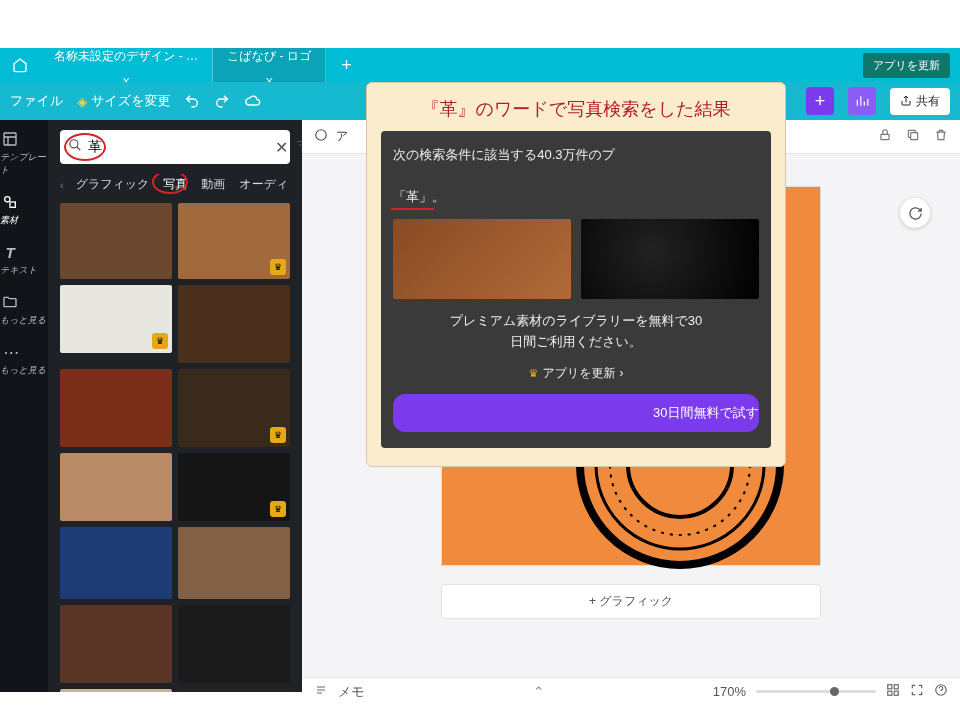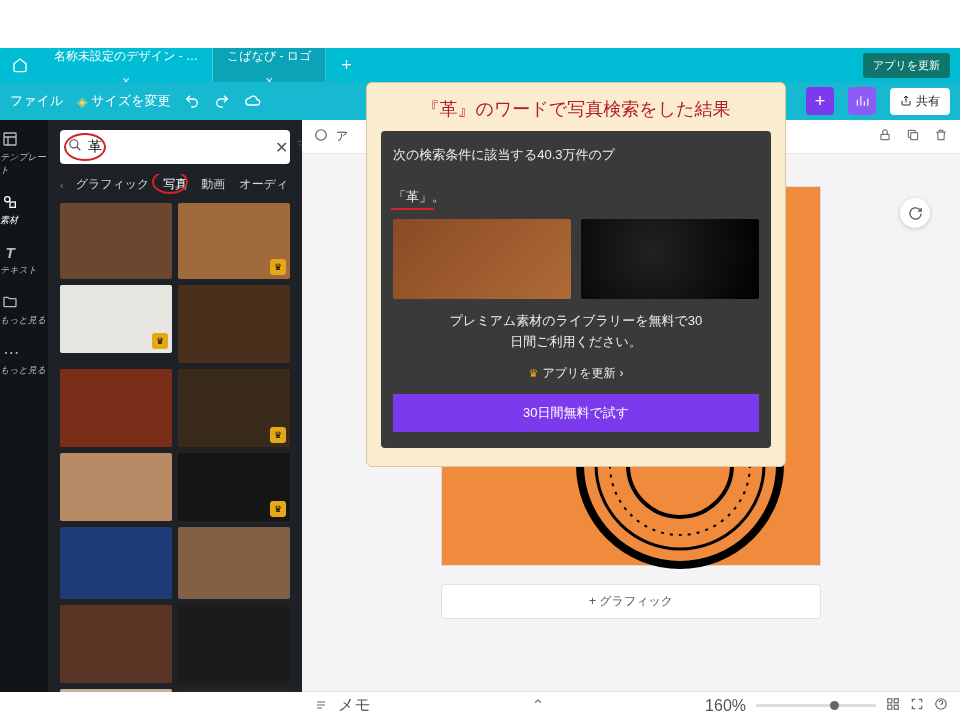--- a/index.html
+++ b/index.html
@@ -70,7 +70,7 @@
   .promo-sub { text-align: center; margin: 8px 0 12px; line-height: 1.6; }
   .promo-link { text-align: center; font-size: 12px; margin-bottom: 12px; display: flex; align-items: center; justify-content: center; gap: 4px; }
   .promo-link .crn { color: #e6a815; font-size: 11px; }
-  .promo-cta { background: #7c3aed; color: #fff; text-align: center; border-radius: 0; padding: 10px 0; font-size: 13px; }
+  .promo-cta { background: #7c3aed; color: #fff; text-align: right; border-radius: 12px; padding: 10px 0; font-size: 13px; }
   .tail { position: absolute; left: -52px; bottom: -36px; width: 0; height: 0; }
 
   .hide-top { position: absolute; top: 0; left: 0; right: 0; height: 48px; background: #fff; }

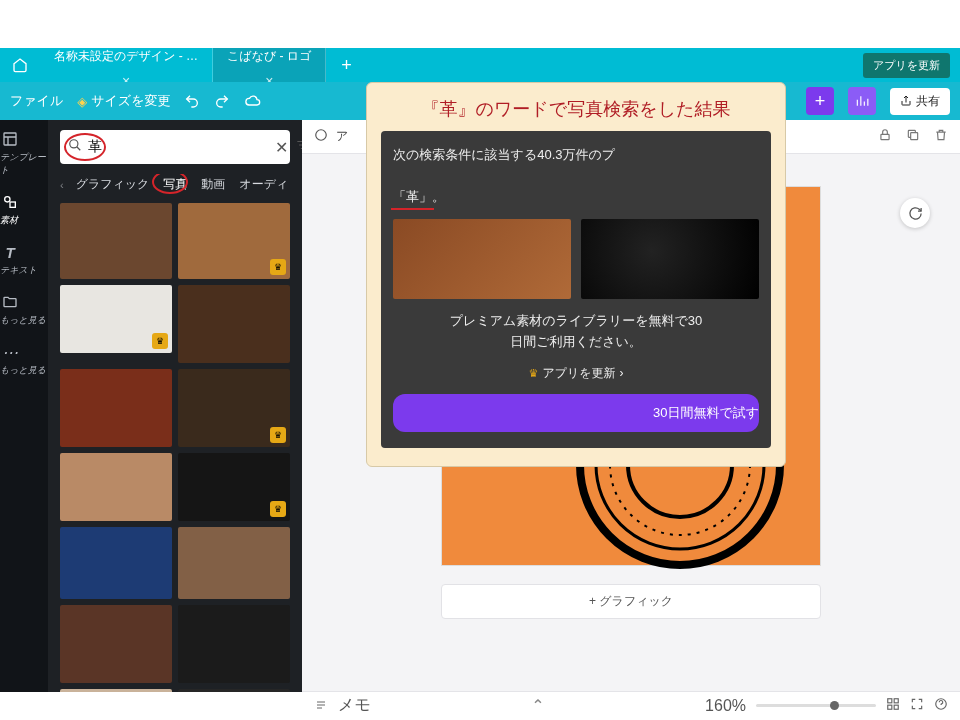--- a/index.html
+++ b/index.html
@@ -53,7 +53,7 @@
   .addpage { margin-top: 18px; width: 380px; background: #fff; border: 1px solid #e2e2e6; border-radius: 4px; text-align: center; font-size: 12px; color: #555; padding: 8px 0; }
 
   
-  .bottombar { position: absolute; left: 302px; right: 0; bottom: 1px; height: 28px; background: #fff; border-top: 1px solid #e4e4e8; display: flex; align-items: center; padding: 0 12px; font-size: 16px; color: #555; gap: 10px; }
+  .bottombar { position: absolute; left: 302px; right: 0; bottom: 15px; height: 28px; background: #fff; border-top: 1px solid #e4e4e8; display: flex; align-items: center; padding: 0 12px; font-size: 13px; color: #555; gap: 10px; }
   .bottombar .sp { flex: 1; }
   .zoom-track { width: 120px; height: 3px; background: #ddd; border-radius: 2px; position: relative; }
   .zoom-track::after { content: ""; position: absolute; left: 62%; top: -3px; width: 9px; height: 9px; background: #666; border-radius: 50%; }

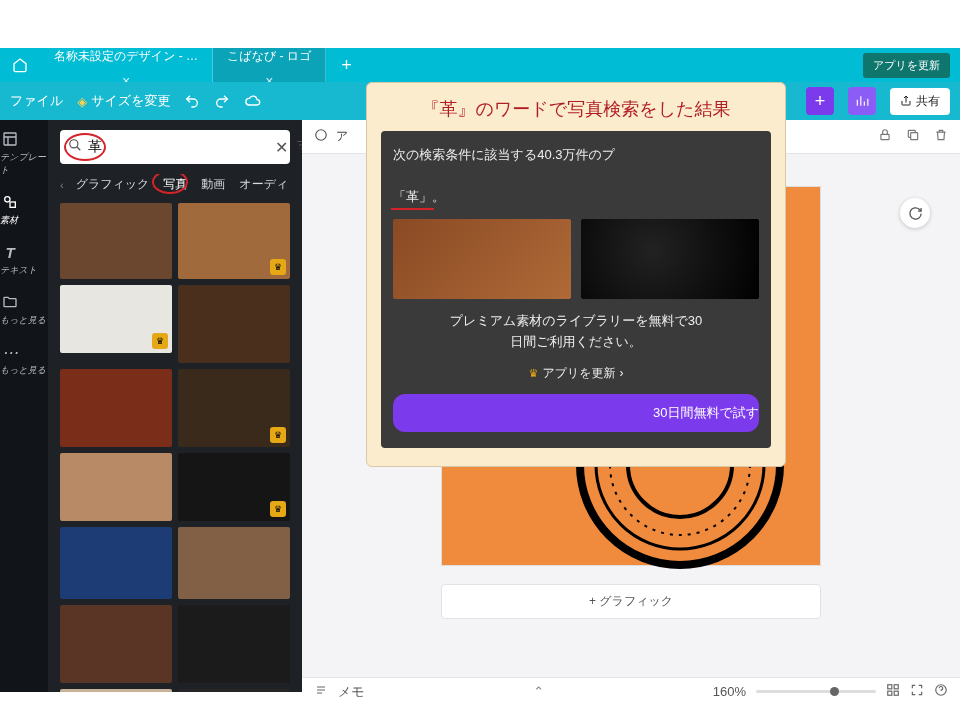--- a/index.html
+++ b/index.html
@@ -270,7 +270,7 @@
   <div class="sp"></div>
   <span style="color:#888">⌃</span>
   <div class="sp"></div>
-  <span>160%</span>
+  <span>170%</span>
   <div class="zoom-track"></div>
   <span><svg width="14" height="14" viewBox="0 0 24 24" fill="none" stroke="#666" stroke-width="2">
         <rect x="3" y="3" width="7" height="7"></rect>

